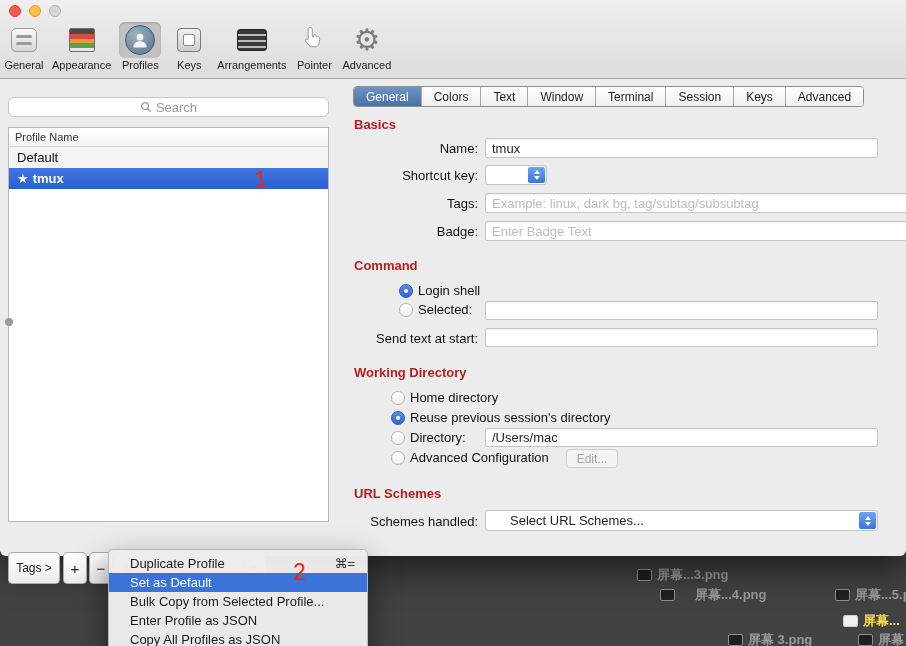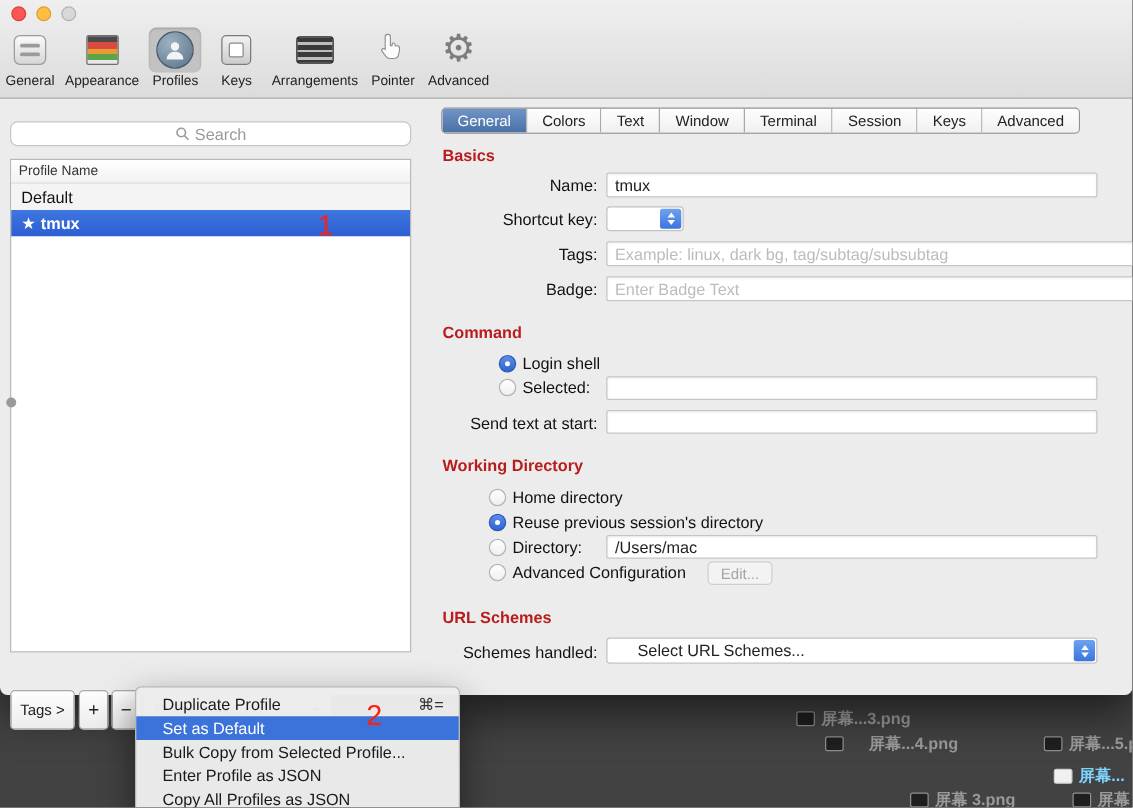--- a/index.html
+++ b/index.html
@@ -101,7 +101,7 @@
     <span class="dicon"></span>
     <span>屏幕...5.p</span>
   </div>
-  <div class="dfile" style="left:843px;top:612px;color:#7dd3fc;">
+  <div class="dfile" style="left:843px;top:612px;color:#fde047;">
     <span class="dicon light"></span>
     <span>屏幕...</span>
   </div>

